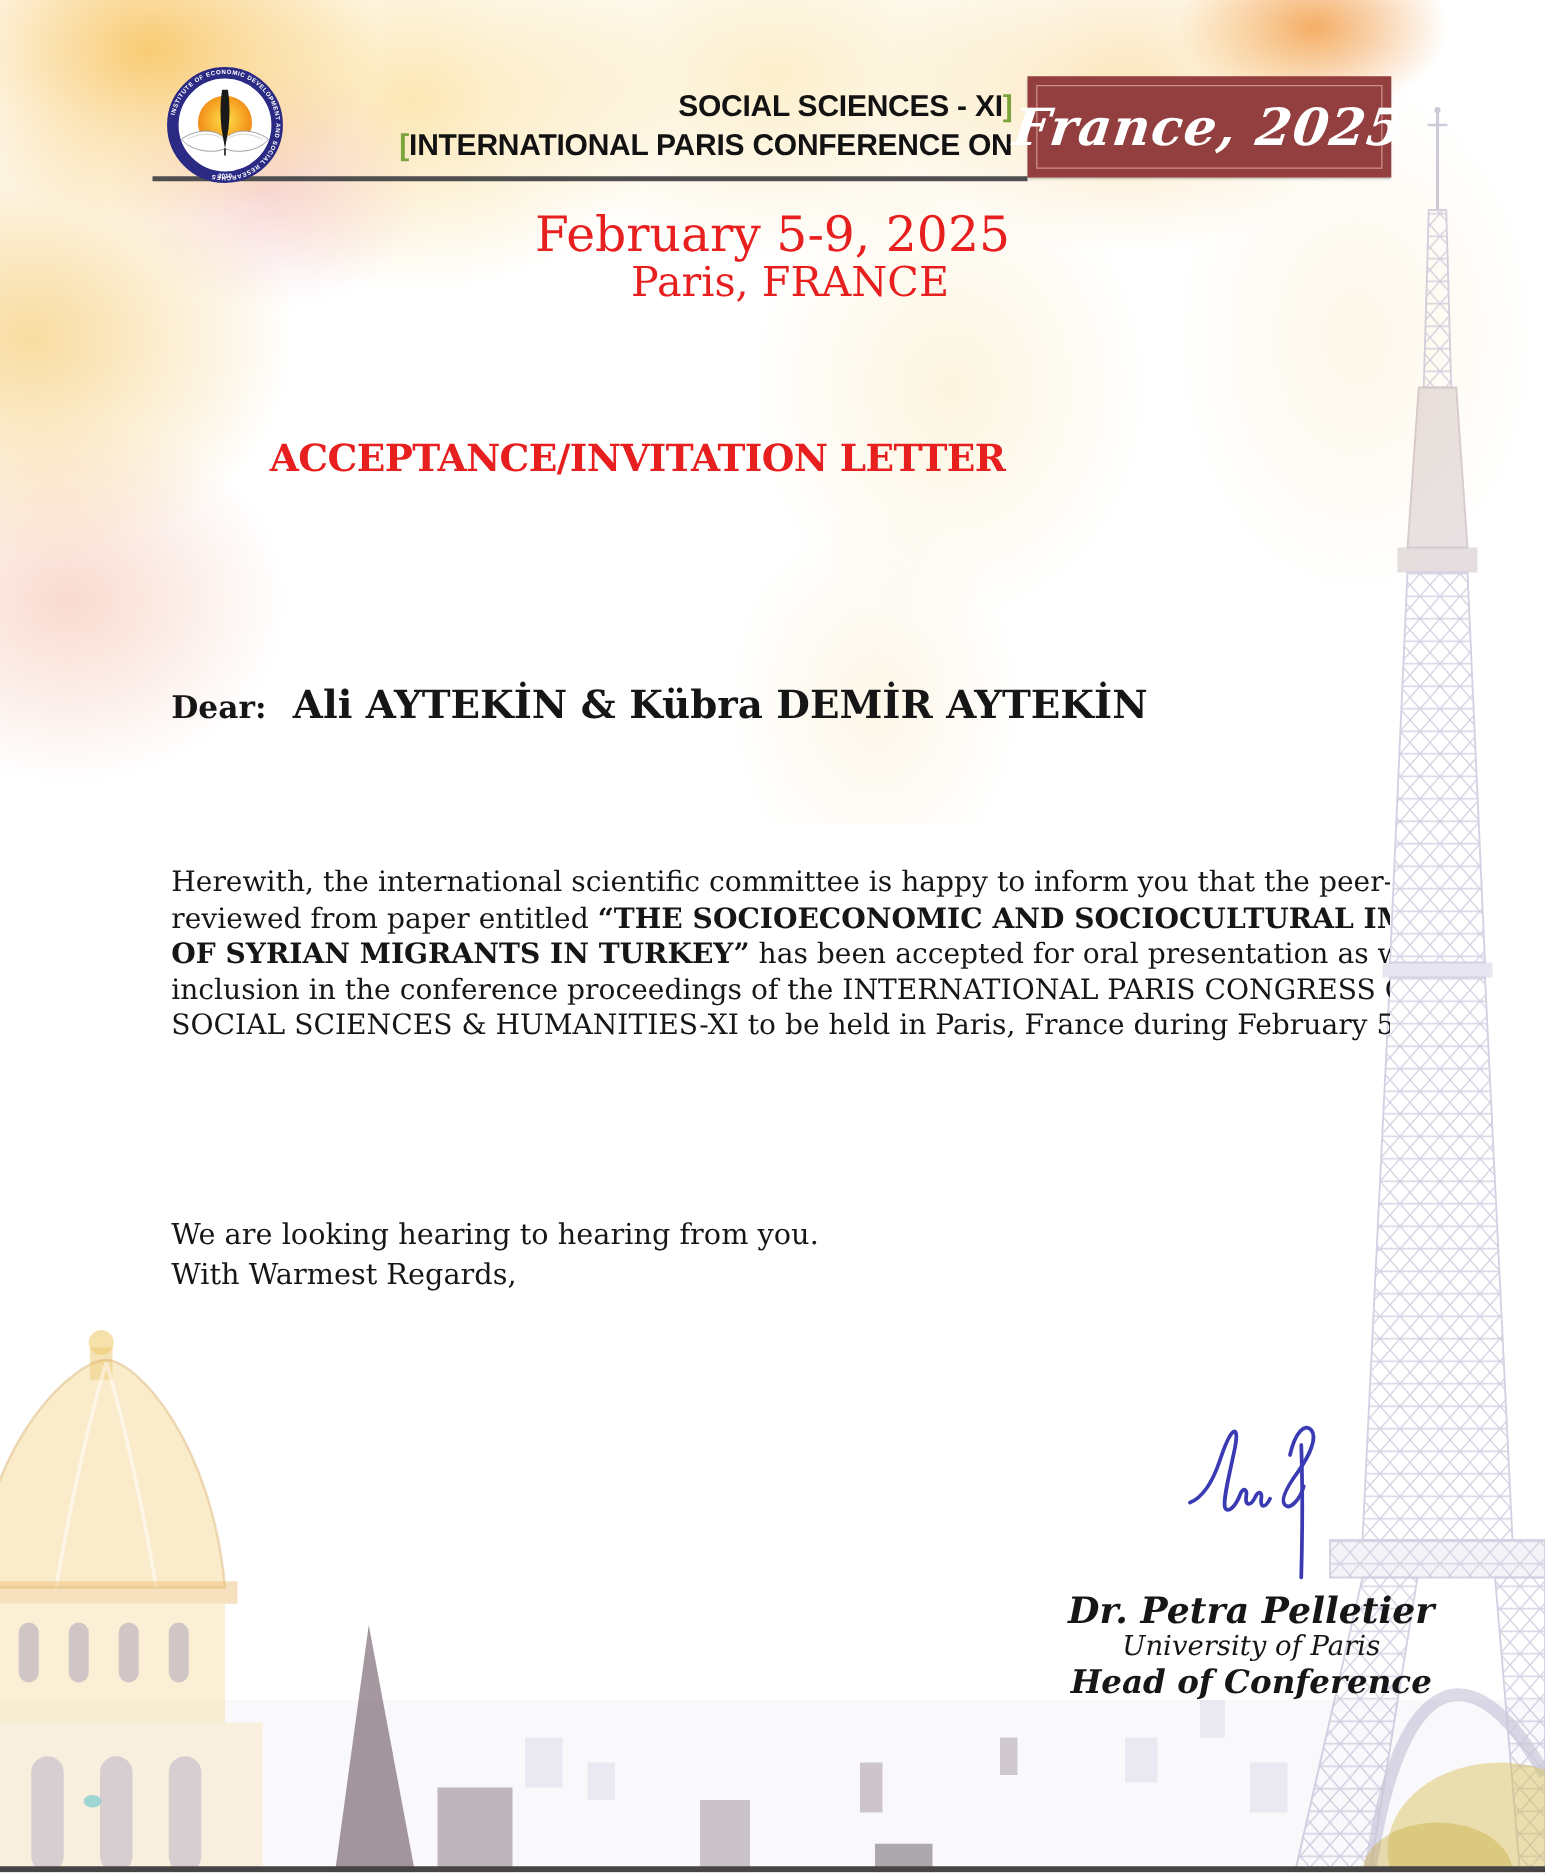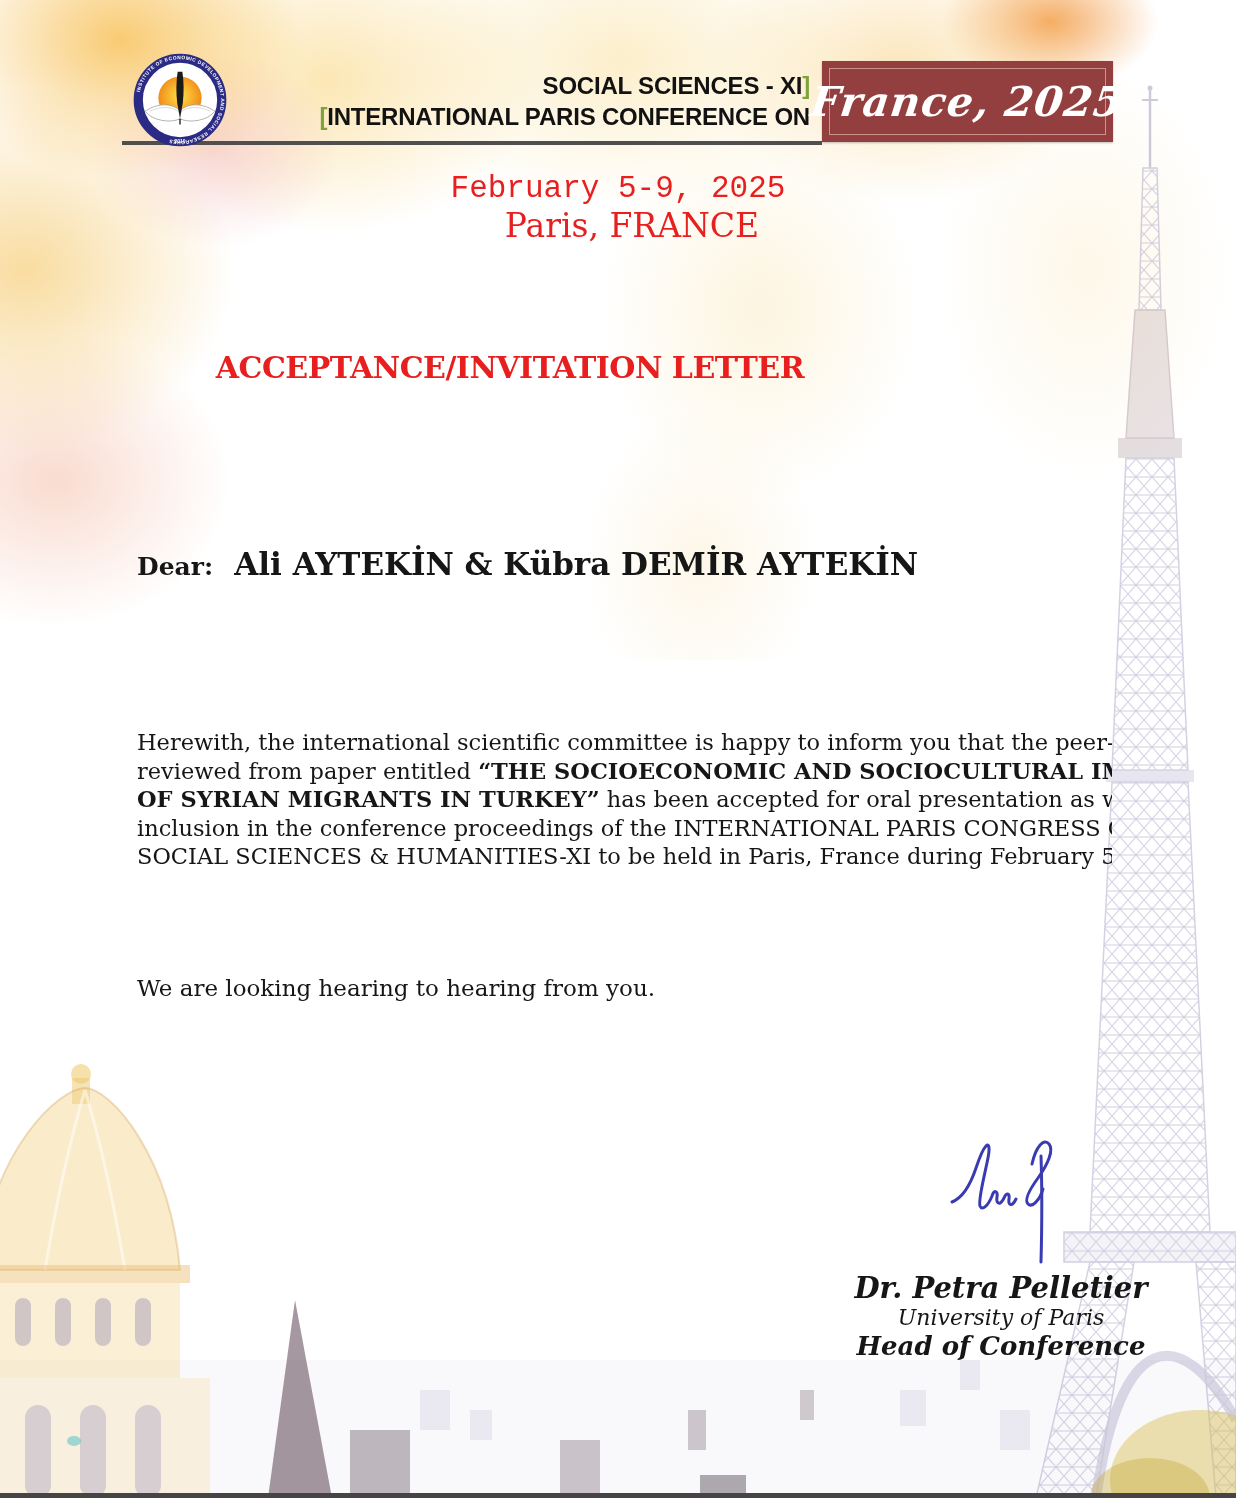--- a/index.html
+++ b/index.html
@@ -50,7 +50,7 @@
   .rule{position:absolute;left:122px;top:141px;width:700px;height:4px;background:var(--rule-gray,#4f4f4f);z-index:2;}
   
   .event{position:absolute;left:0;top:170px;width:1236px;text-align:center;z-index:3;color:var(--accent,#e71f1f);}
-  .event-date{font-size:31px;line-height:38px;font-family:Liberation Mono, monospace;}
+  .event-date{font-size:39px;line-height:38px;}
   .event-loc{font-size:33px;line-height:36px;padding-left:28px;}
   .heading{
     position:absolute;left:0;top:350px;width:1020px;text-align:center;z-index:3;

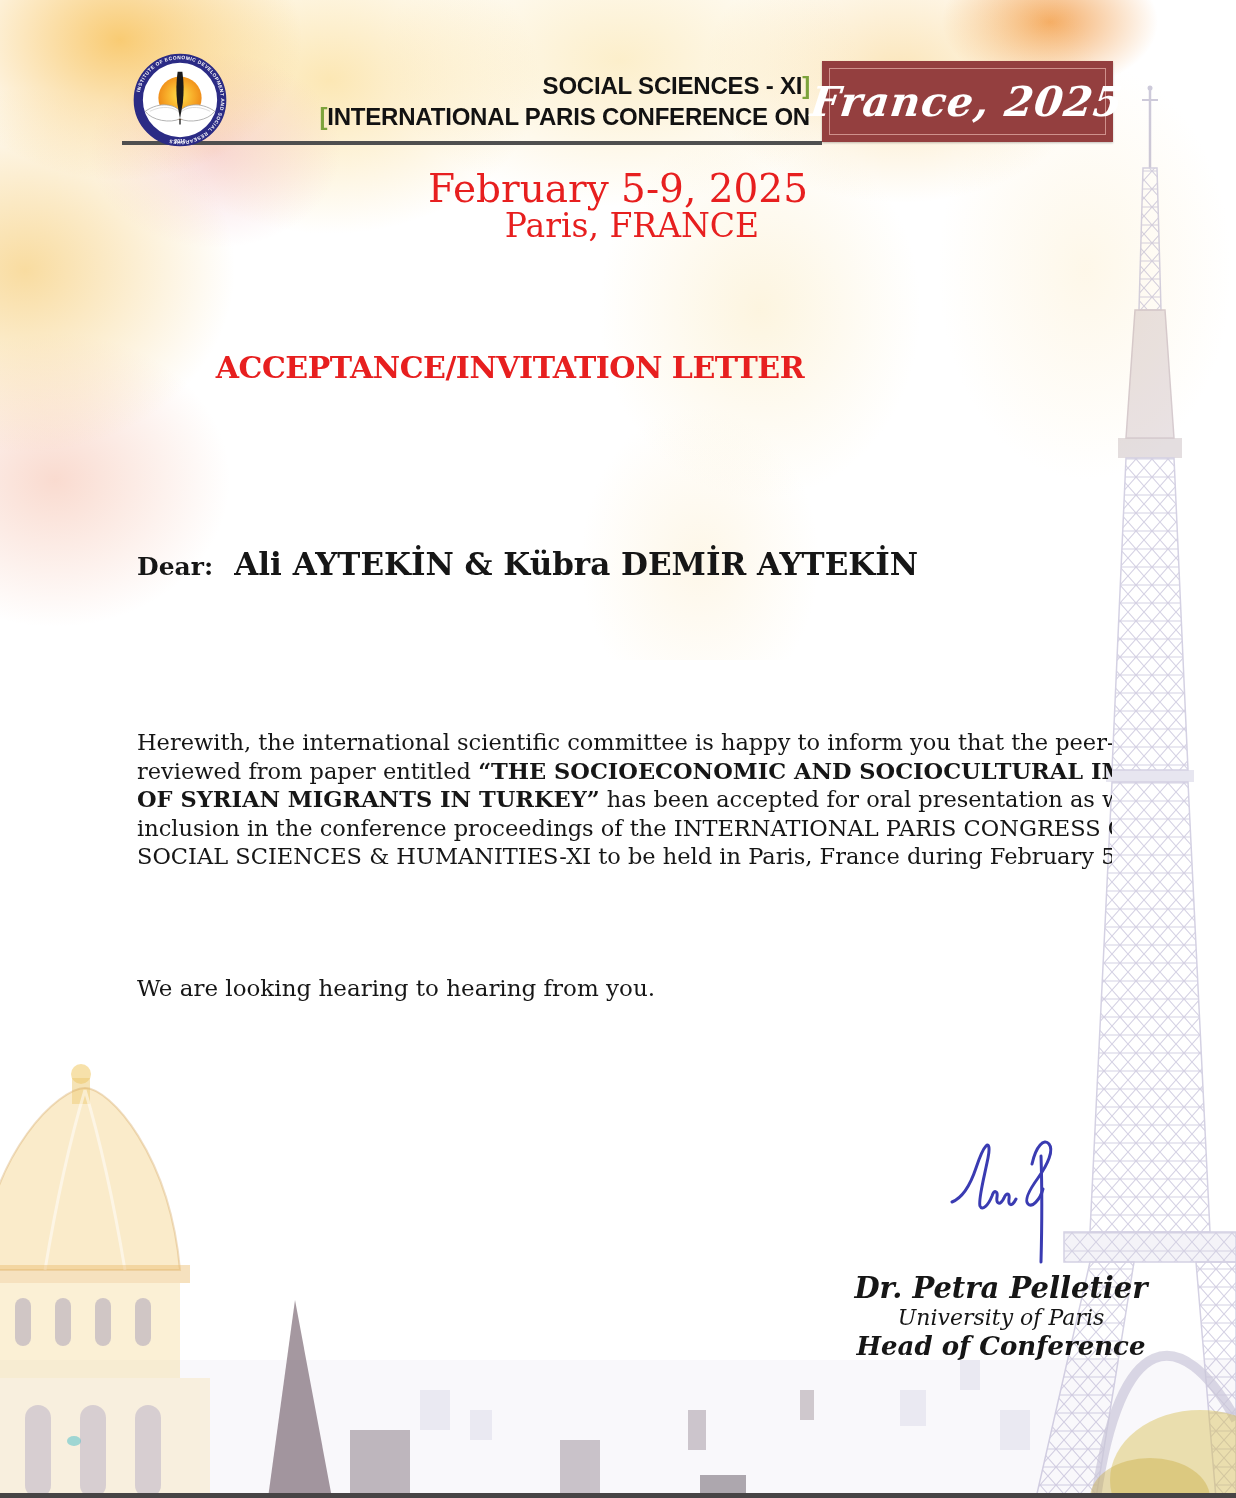--- a/index.html
+++ b/index.html
@@ -61,7 +61,7 @@
   .dear-label{font-size:25px;font-weight:bold;}
   .dear-name{font-size:31px;font-weight:bold;margin-left:16px;}
   
-  .letter-body{position:absolute;left:137px;top:692px;width:975px;z-index:3;margin-top:36px;}
+  .letter-body{position:absolute;left:137px;top:692px;width:975px;z-index:3;}
   .body-line{
     font-size:22.5px;line-height:28.6px;white-space:nowrap;overflow:hidden;
     text-align:justify;text-align-last:justify;

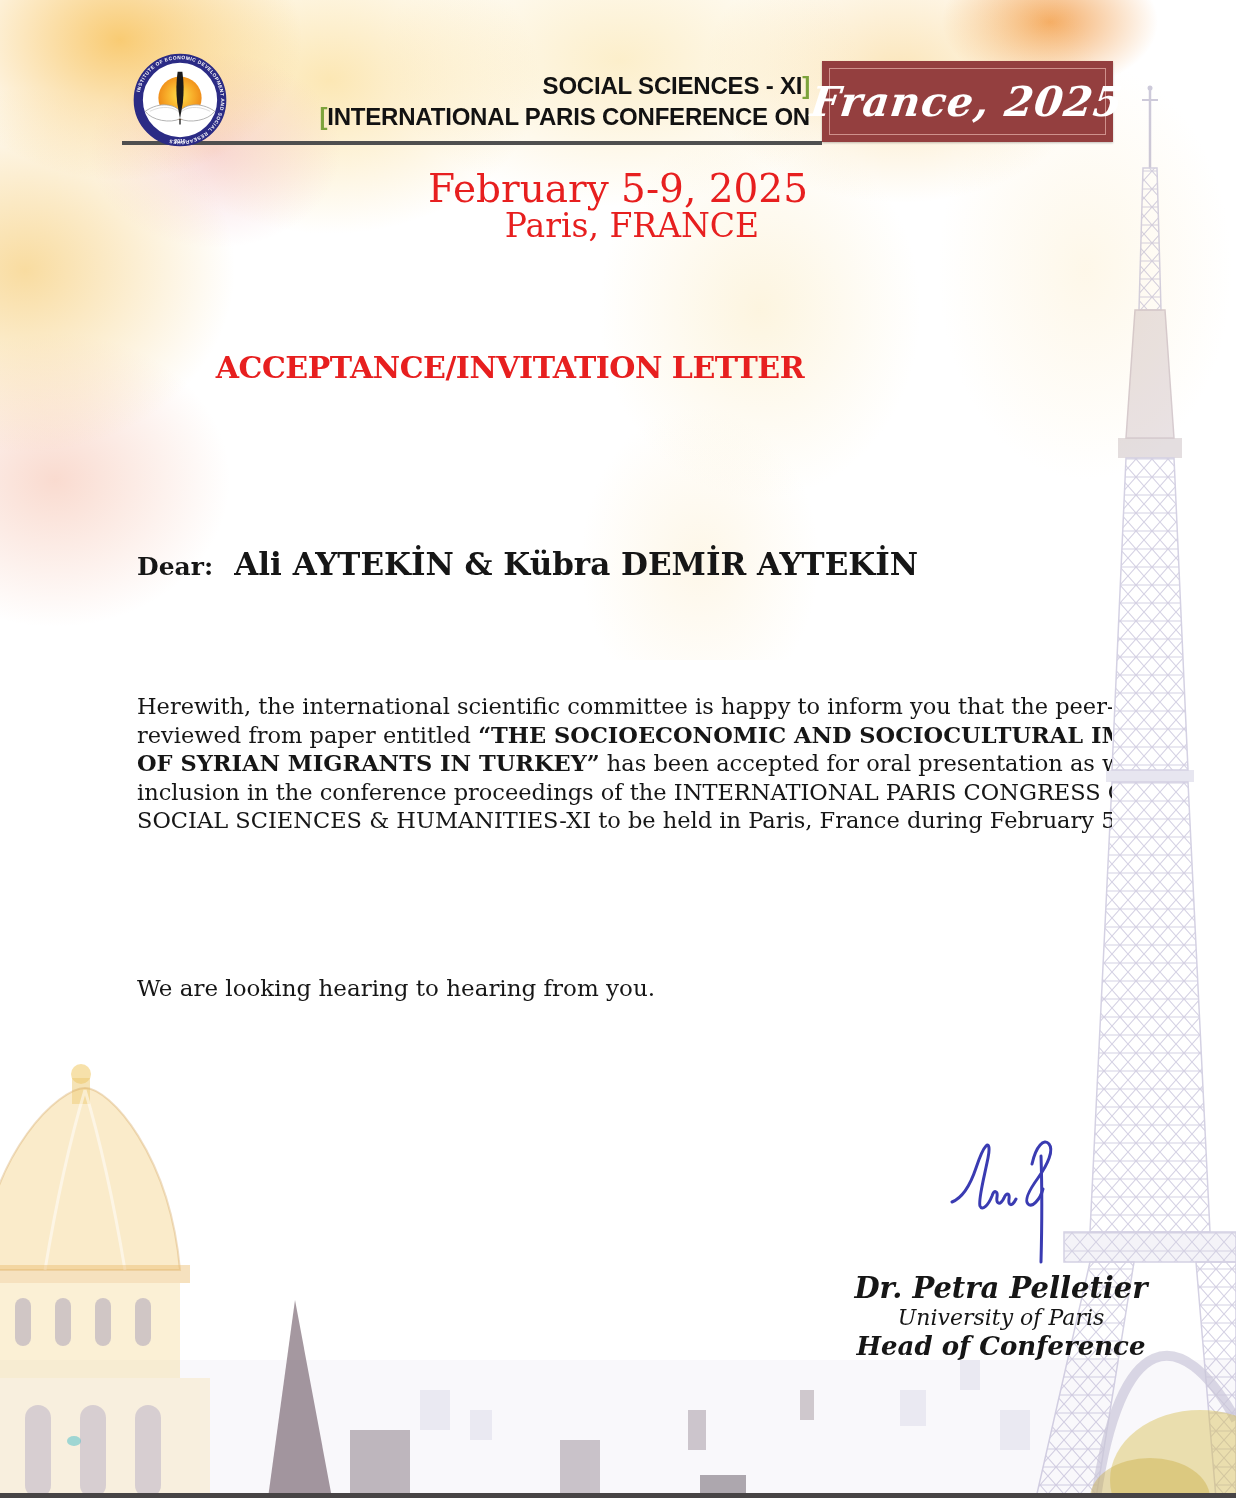--- a/index.html
+++ b/index.html
@@ -203,6 +203,7 @@
 
   <div class="closing">
     <div>We are looking hearing to hearing from you.</div>
+    <div>With Warmest Regards,</div>
   </div>
 
   <svg class="signature" viewBox="0 0 120 140" aria-hidden="true">

